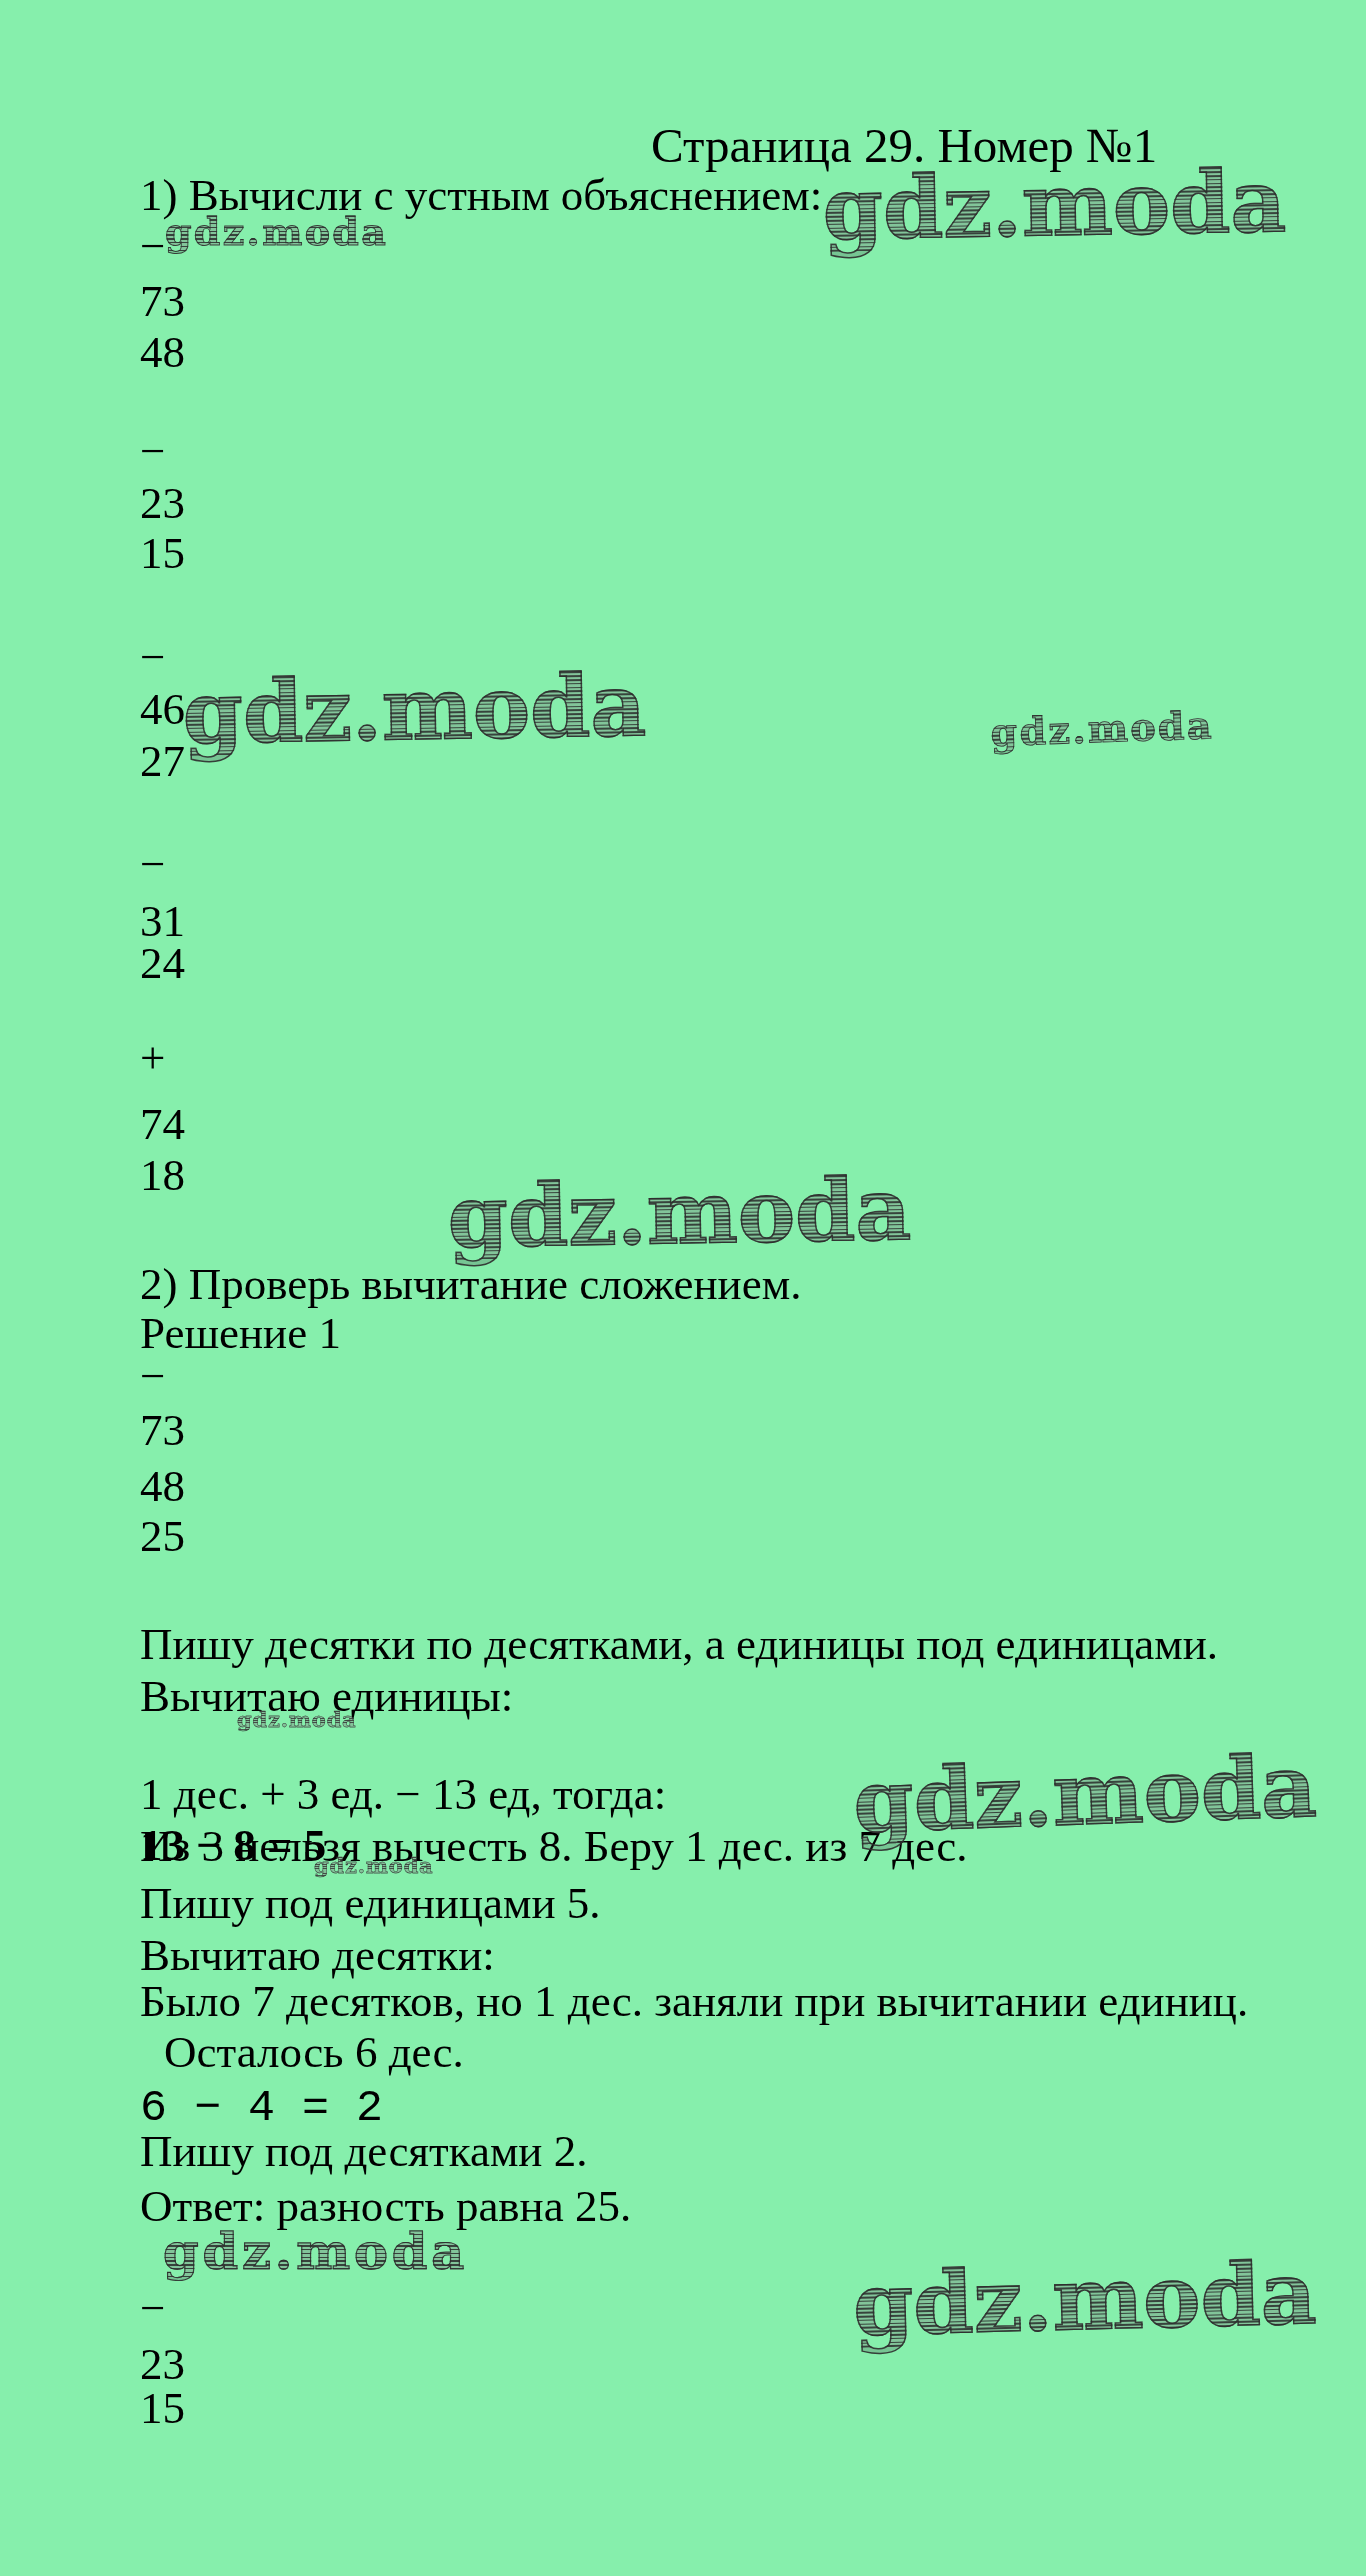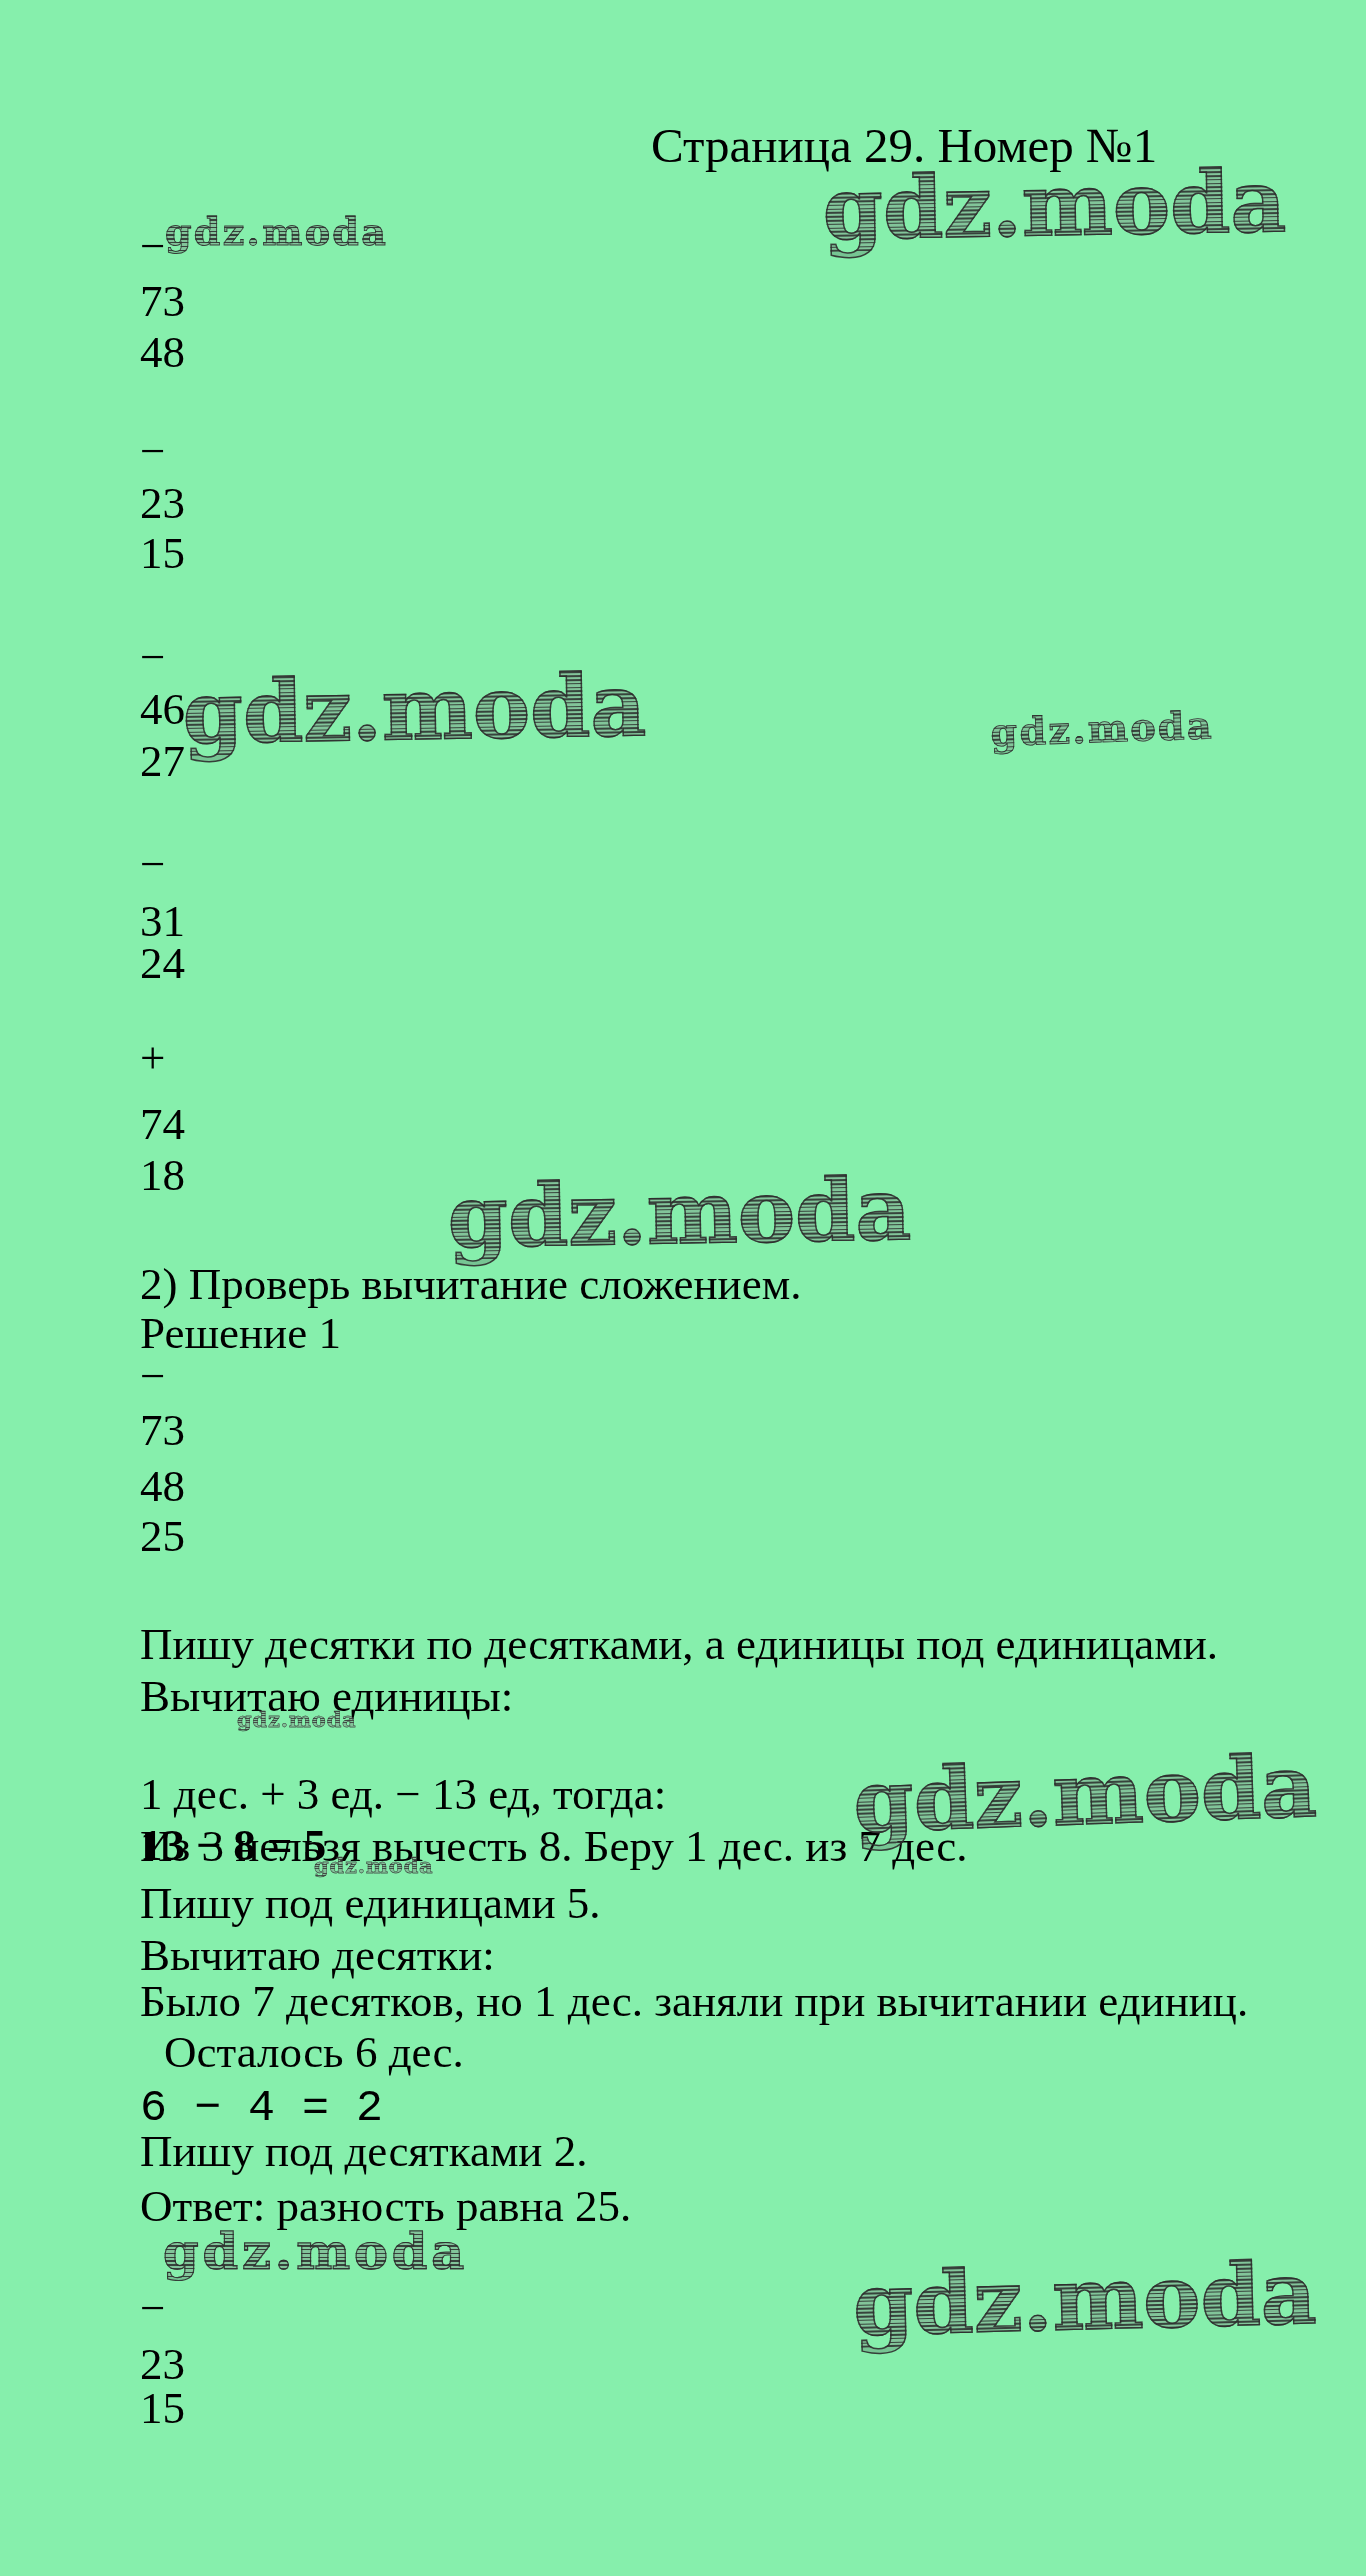--- a/index.html
+++ b/index.html
@@ -58,6 +58,7 @@
 
   <div class="wm wm-big tilt-1" style="left:822px; top:166px;">gdz.moda</div>
 
+  <div class="line" style="left:140px; top:173px;">1) Вычисли с устным объяснением:</div>
 
   <div class="wm wm-small" style="left:165px; top:213px;">gdz.moda</div>
 

